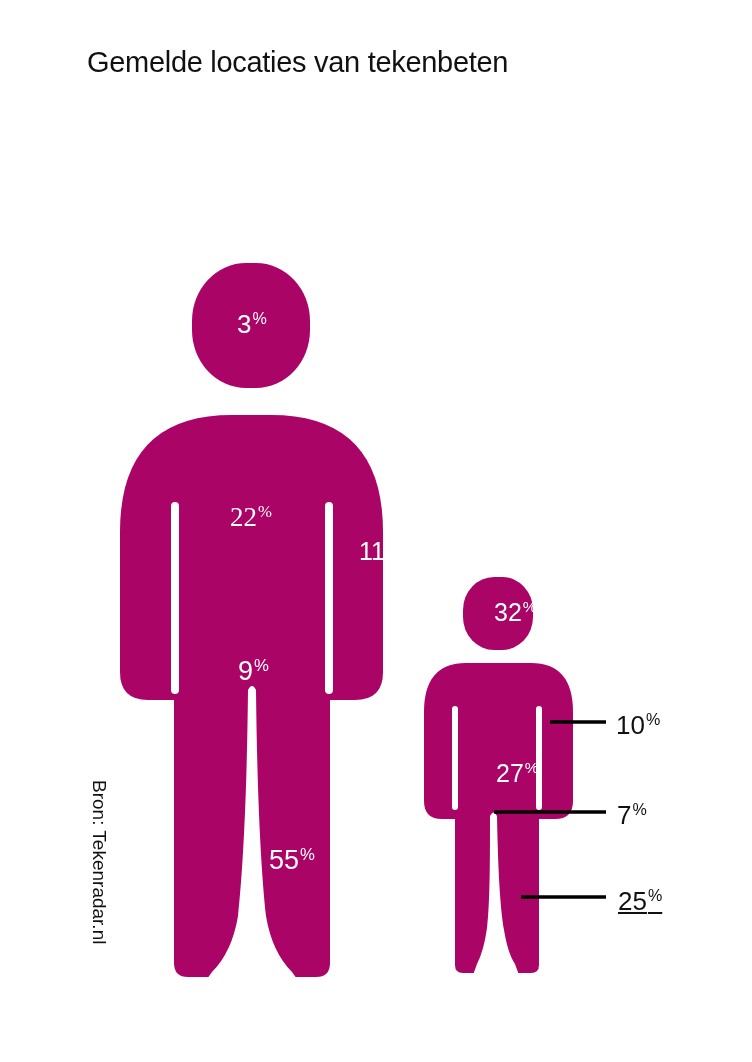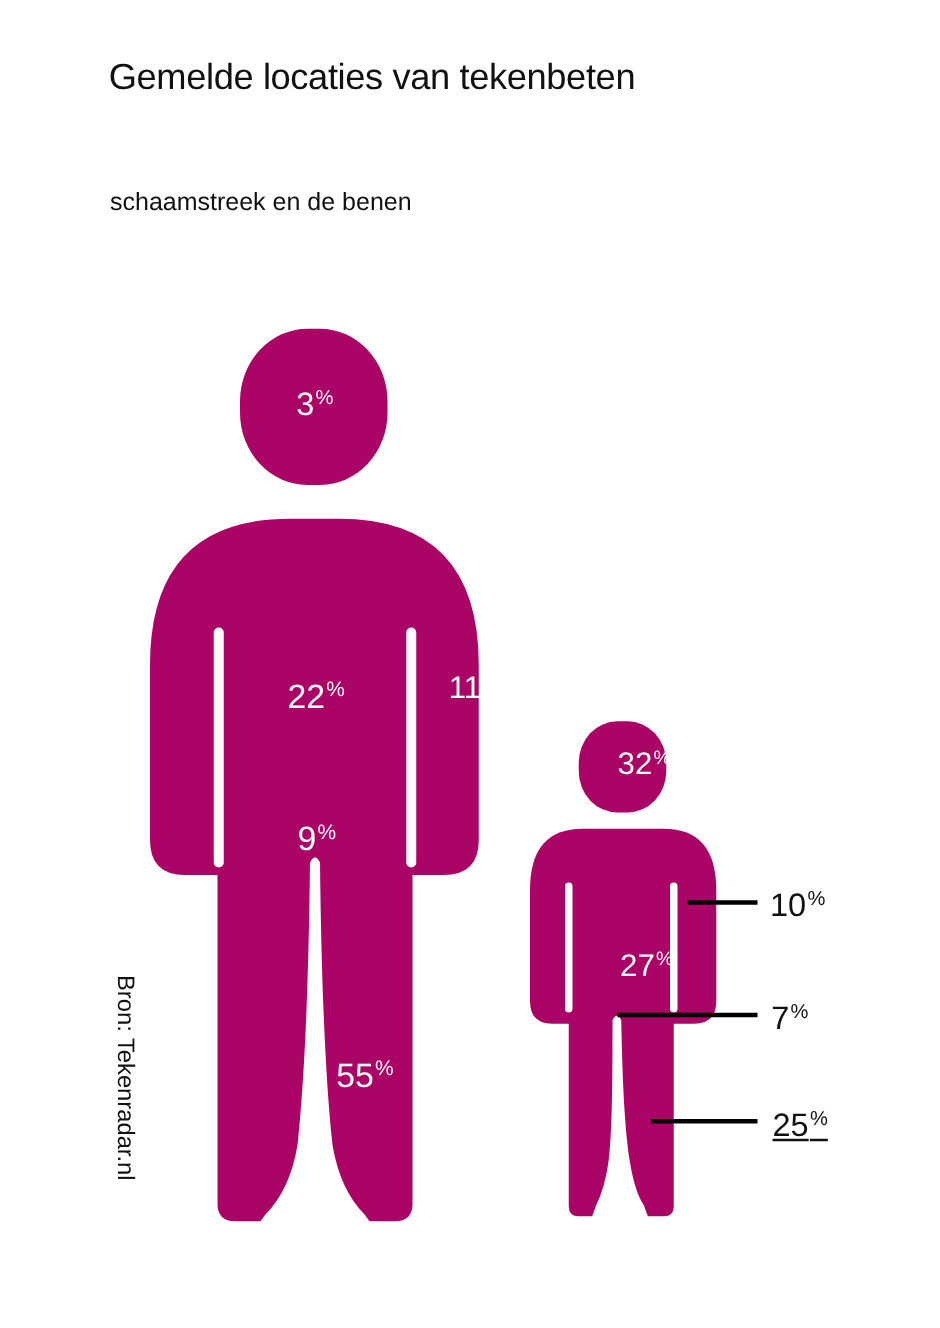--- a/index.html
+++ b/index.html
@@ -62,7 +62,6 @@
   </div>
 
   <div class="subtitle">
-    <div>schaamstreek en de benen</div>
   </div>
 
   <svg class="fig-svg" width="752" height="1062" viewBox="0 0 752 1062">

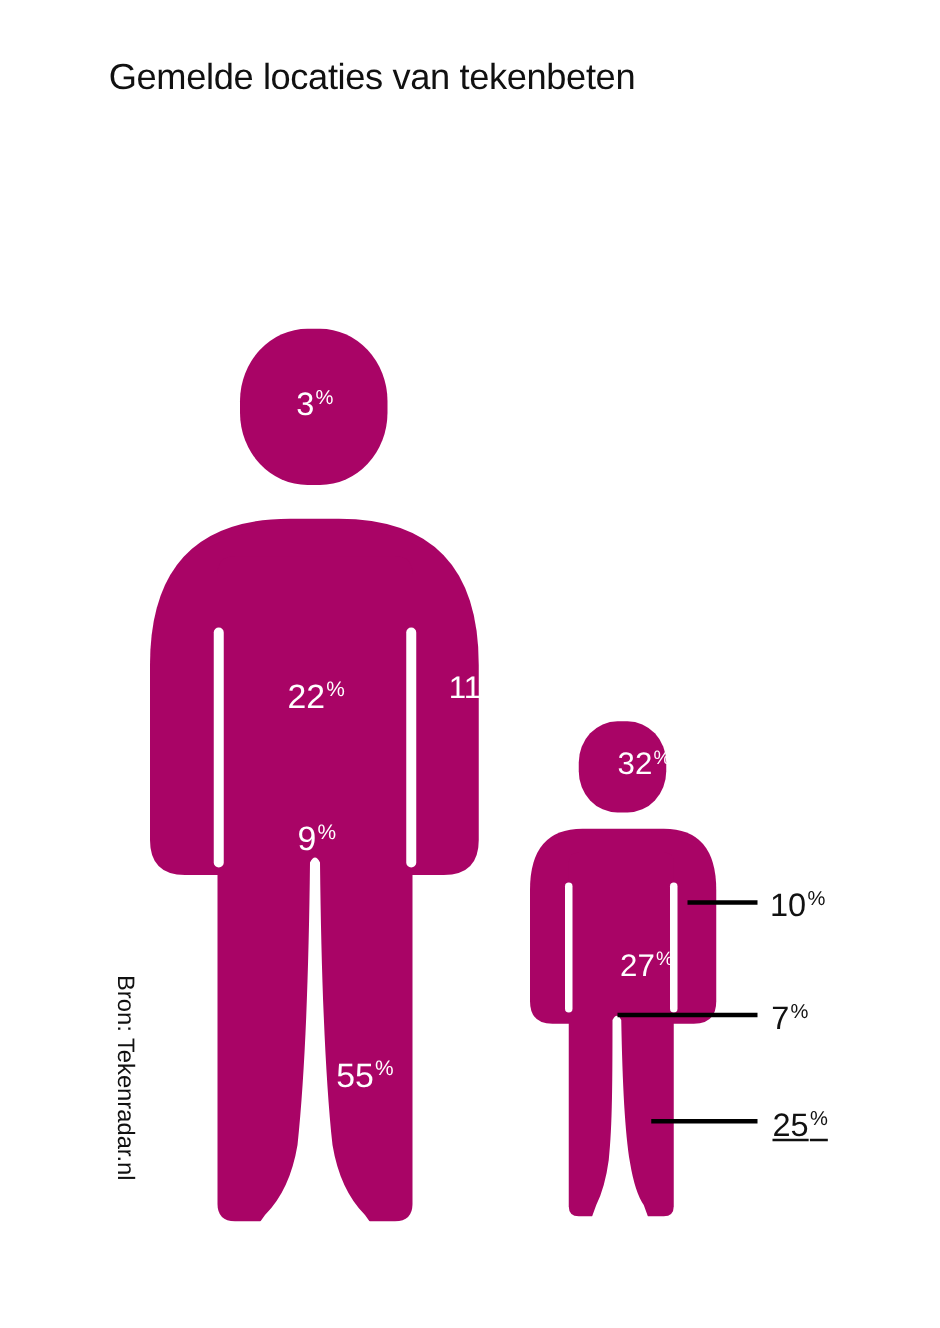--- a/index.html
+++ b/index.html
@@ -108,7 +108,7 @@
   <div class="lbl lbl-white f26" style="left:237px;top:310px;">
     <span class="v">3</span><span class="u">%</span>
   </div>
-  <div class="lbl lbl-white f27" style="left:230px;top:544px;">
+  <div class="lbl lbl-white f27" style="left:230px;top:504px;font-family:Liberation Serif, serif;">
     <span class="v">22</span><span class="u">%</span>
   </div>
   <div class="lbl lbl-white f25" style="left:336px;top:538px;">

